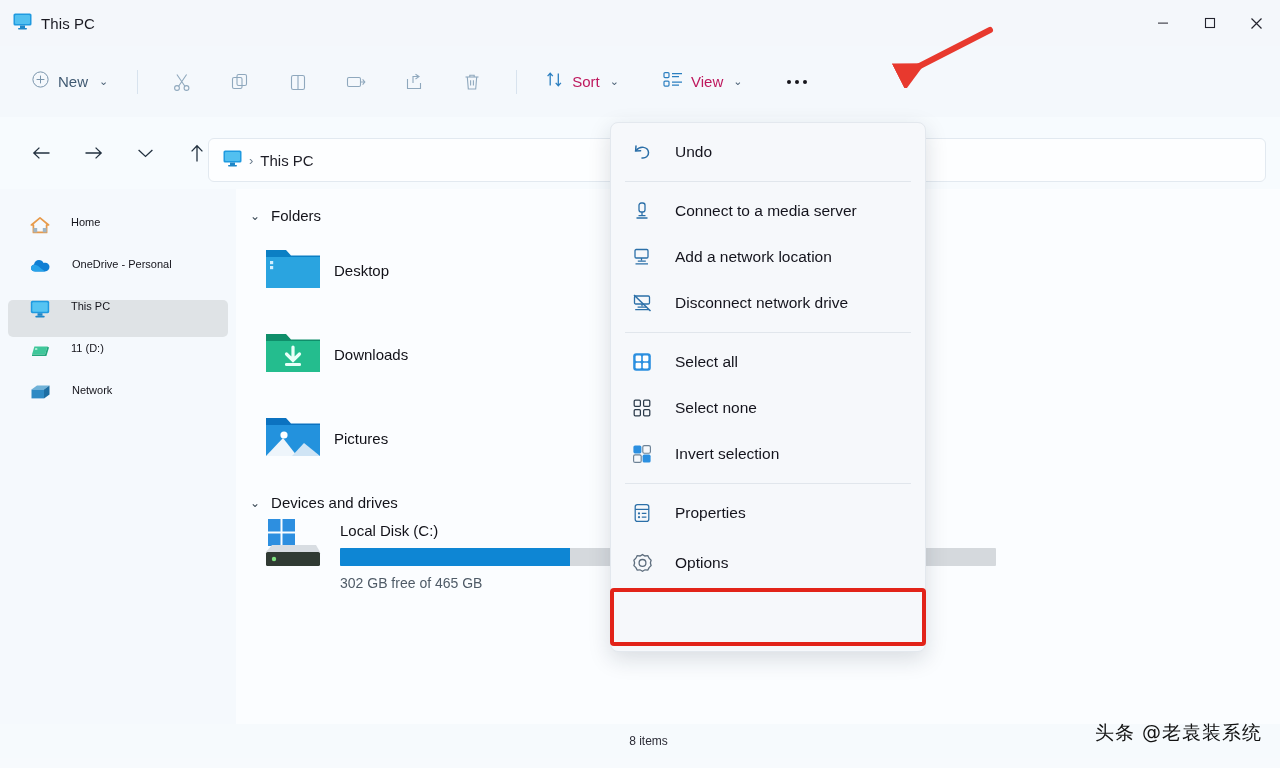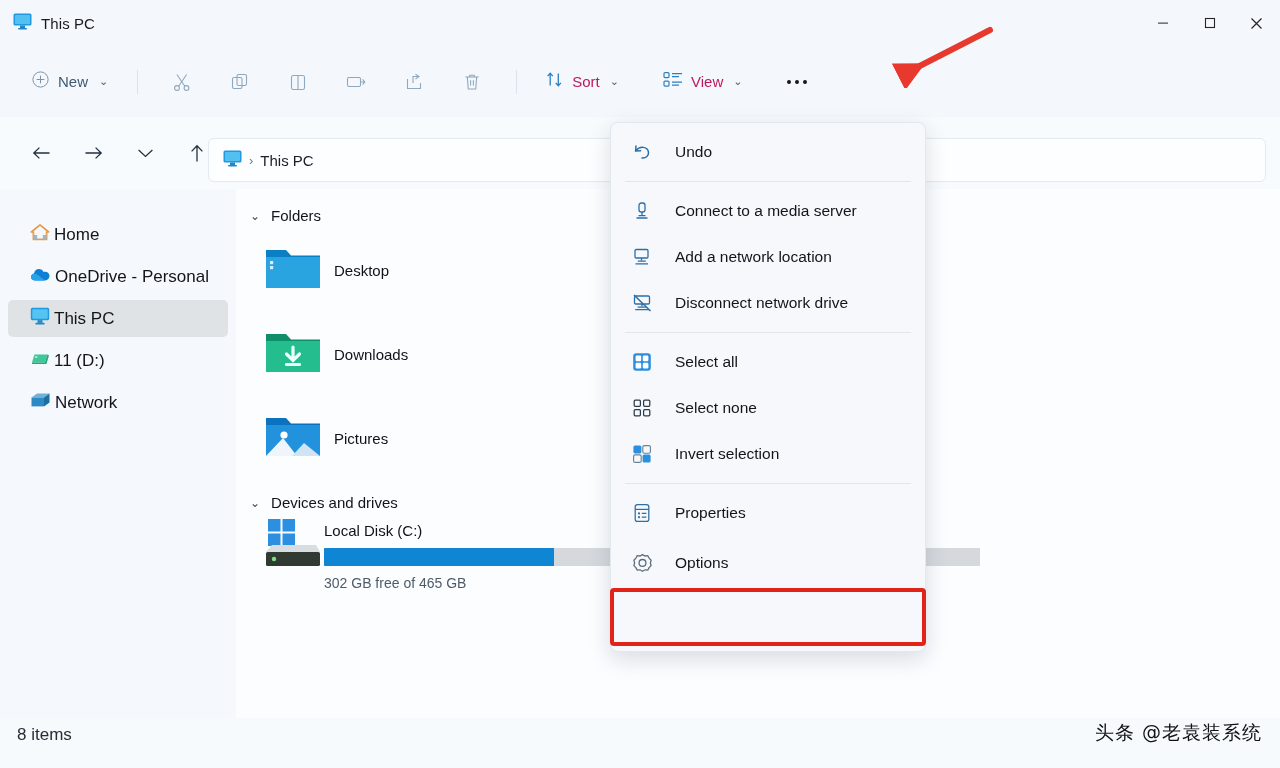--- a/index.html
+++ b/index.html
@@ -111,10 +111,10 @@
     padding-top: 22px;
   }
   .side-item {
-    display: flex; align-items: center; gap: 4px;
+    display: flex; gap: 21px;
     height: 37px; margin: 5px 8px 5px 8px;
     padding-left: 22px; border-radius: 5px;
-    font-size: 17px; color: #14141b;
+    font-size: 11px; color: #14141b;
   }
   .side-item.selected { background: #dfe3e6; }
   .side-label { white-space: nowrap; }

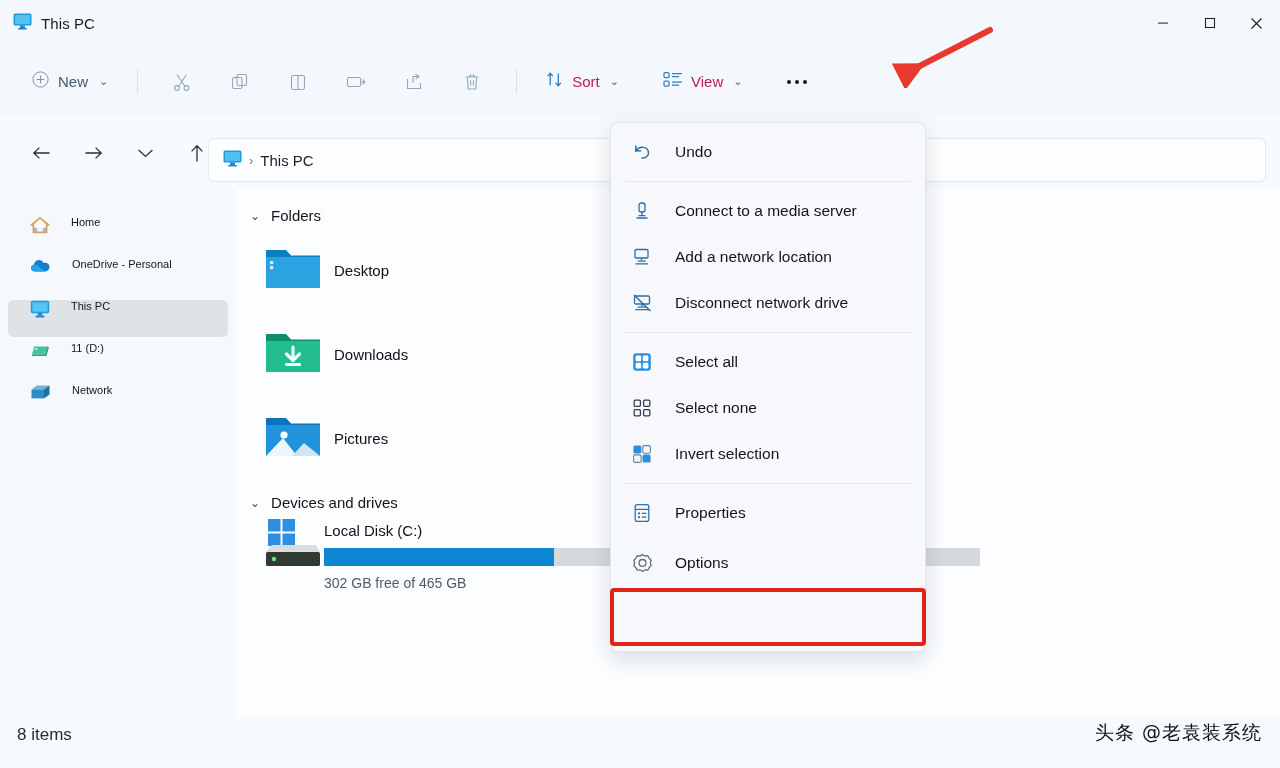--- a/index.html
+++ b/index.html
@@ -137,7 +137,7 @@
   }
   .tile-label { font-size: 15px; color: #111118; }
   .drive-tile {
-    display: flex; padding-left: 26px; margin-top: 2px;
+    display: flex; padding-left: 26px; gap: 16px; margin-top: 2px;
   }
   .drive-meta { padding-top: 7px; }
   .drive-name { font-size: 15px; color: #111118; }

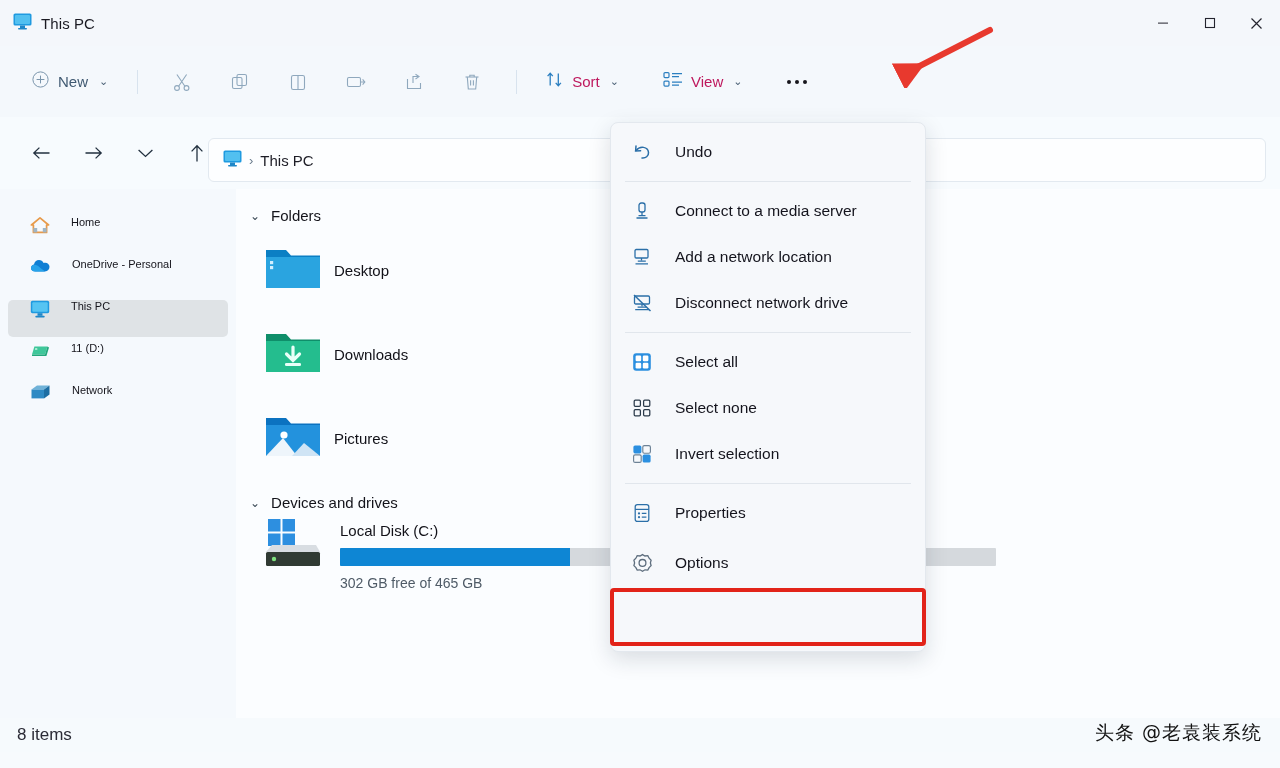--- a/index.html
+++ b/index.html
@@ -150,12 +150,12 @@
 
   
   .statusbar {
-    position: absolute; left: 0; bottom: 16px;
+    position: absolute; left: 0; bottom: 10px;
     width: 1280px; height: 34px;
     background: #f6fafd;
     display: flex; align-items: center;
     padding-left: 17px;
-    font-size: 17px; color: #2b2b36;
+    font-size: 12px; color: #2b2b36; justify-content: center;
   }
 
   

